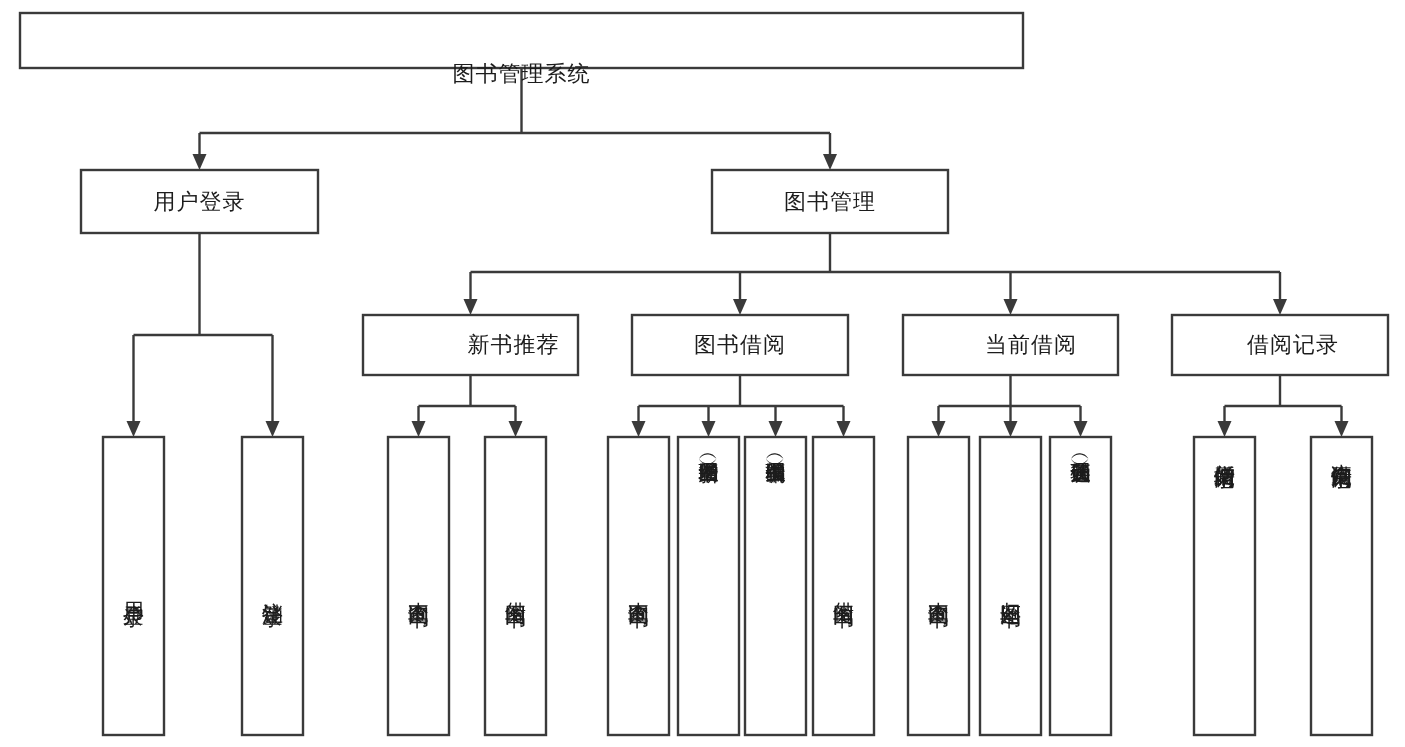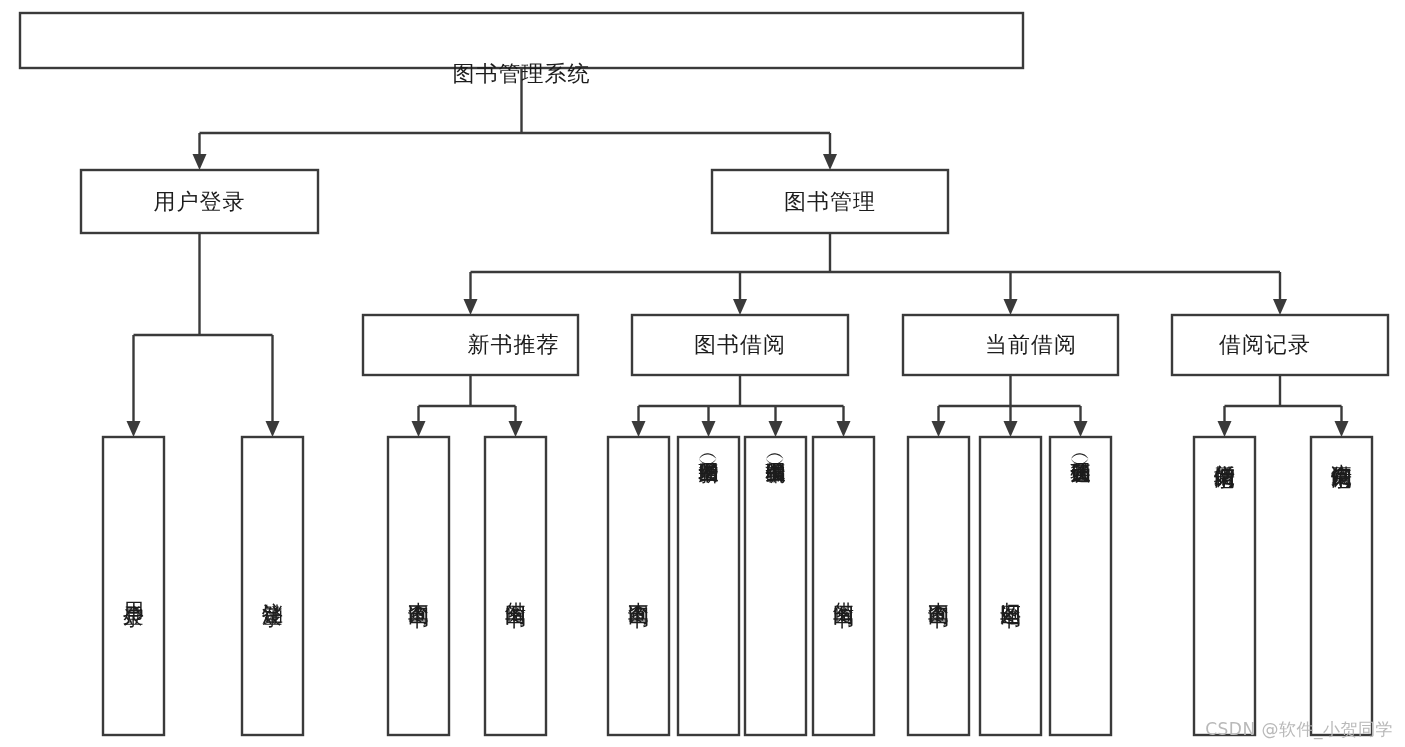--- a/index.html
+++ b/index.html
@@ -185,7 +185,7 @@
       <div class="horiz-text-wrap" style="left: 903px; top: 315px; width: 256px; height: 60px;">
         <span class="horiz-text">当前借阅</span>
       </div>
-      <div class="horiz-text-wrap" style="left: 1157px; top: 315px; width: 216px; height: 60px; border-radius: 16px;">
+      <div class="horiz-text-wrap" style="left: 1185px; top: 315px; width: 216px; height: 60px; border-radius: 16px;">
         <span class="horiz-text">借阅记录</span>
       </div>
       <div class="vert-text-wrap" style="left: 103px; top: 447px; width: 61px; height: 284px; align-items: center;">

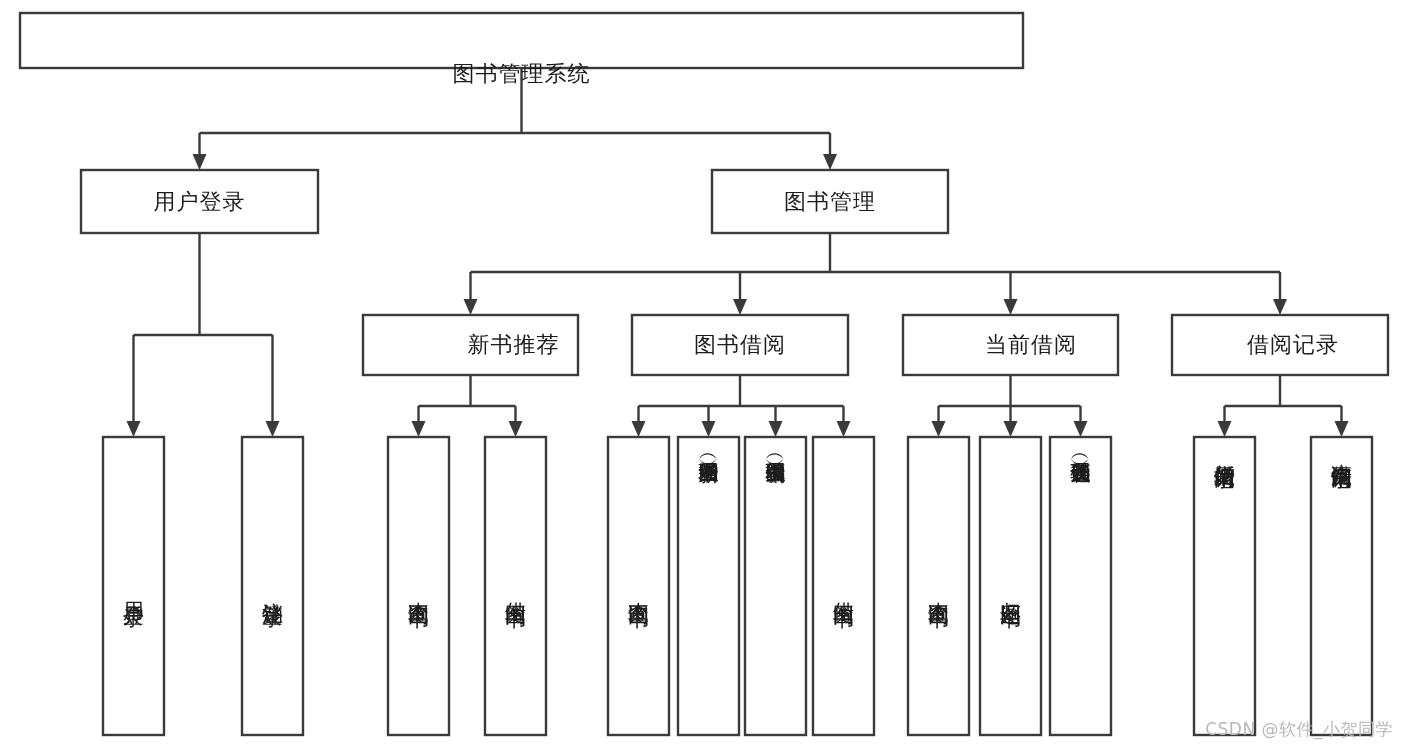--- a/index.html
+++ b/index.html
@@ -228,7 +228,6 @@
         <span class="vert-text" style="font-size: 21px; letter-spacing: 1px;">查询借阅记录</span>
       </div>
     </div>
-  <div id="watermark">CSDN @软件_小贺同学</div>
 </div>
 
 </body></html>

